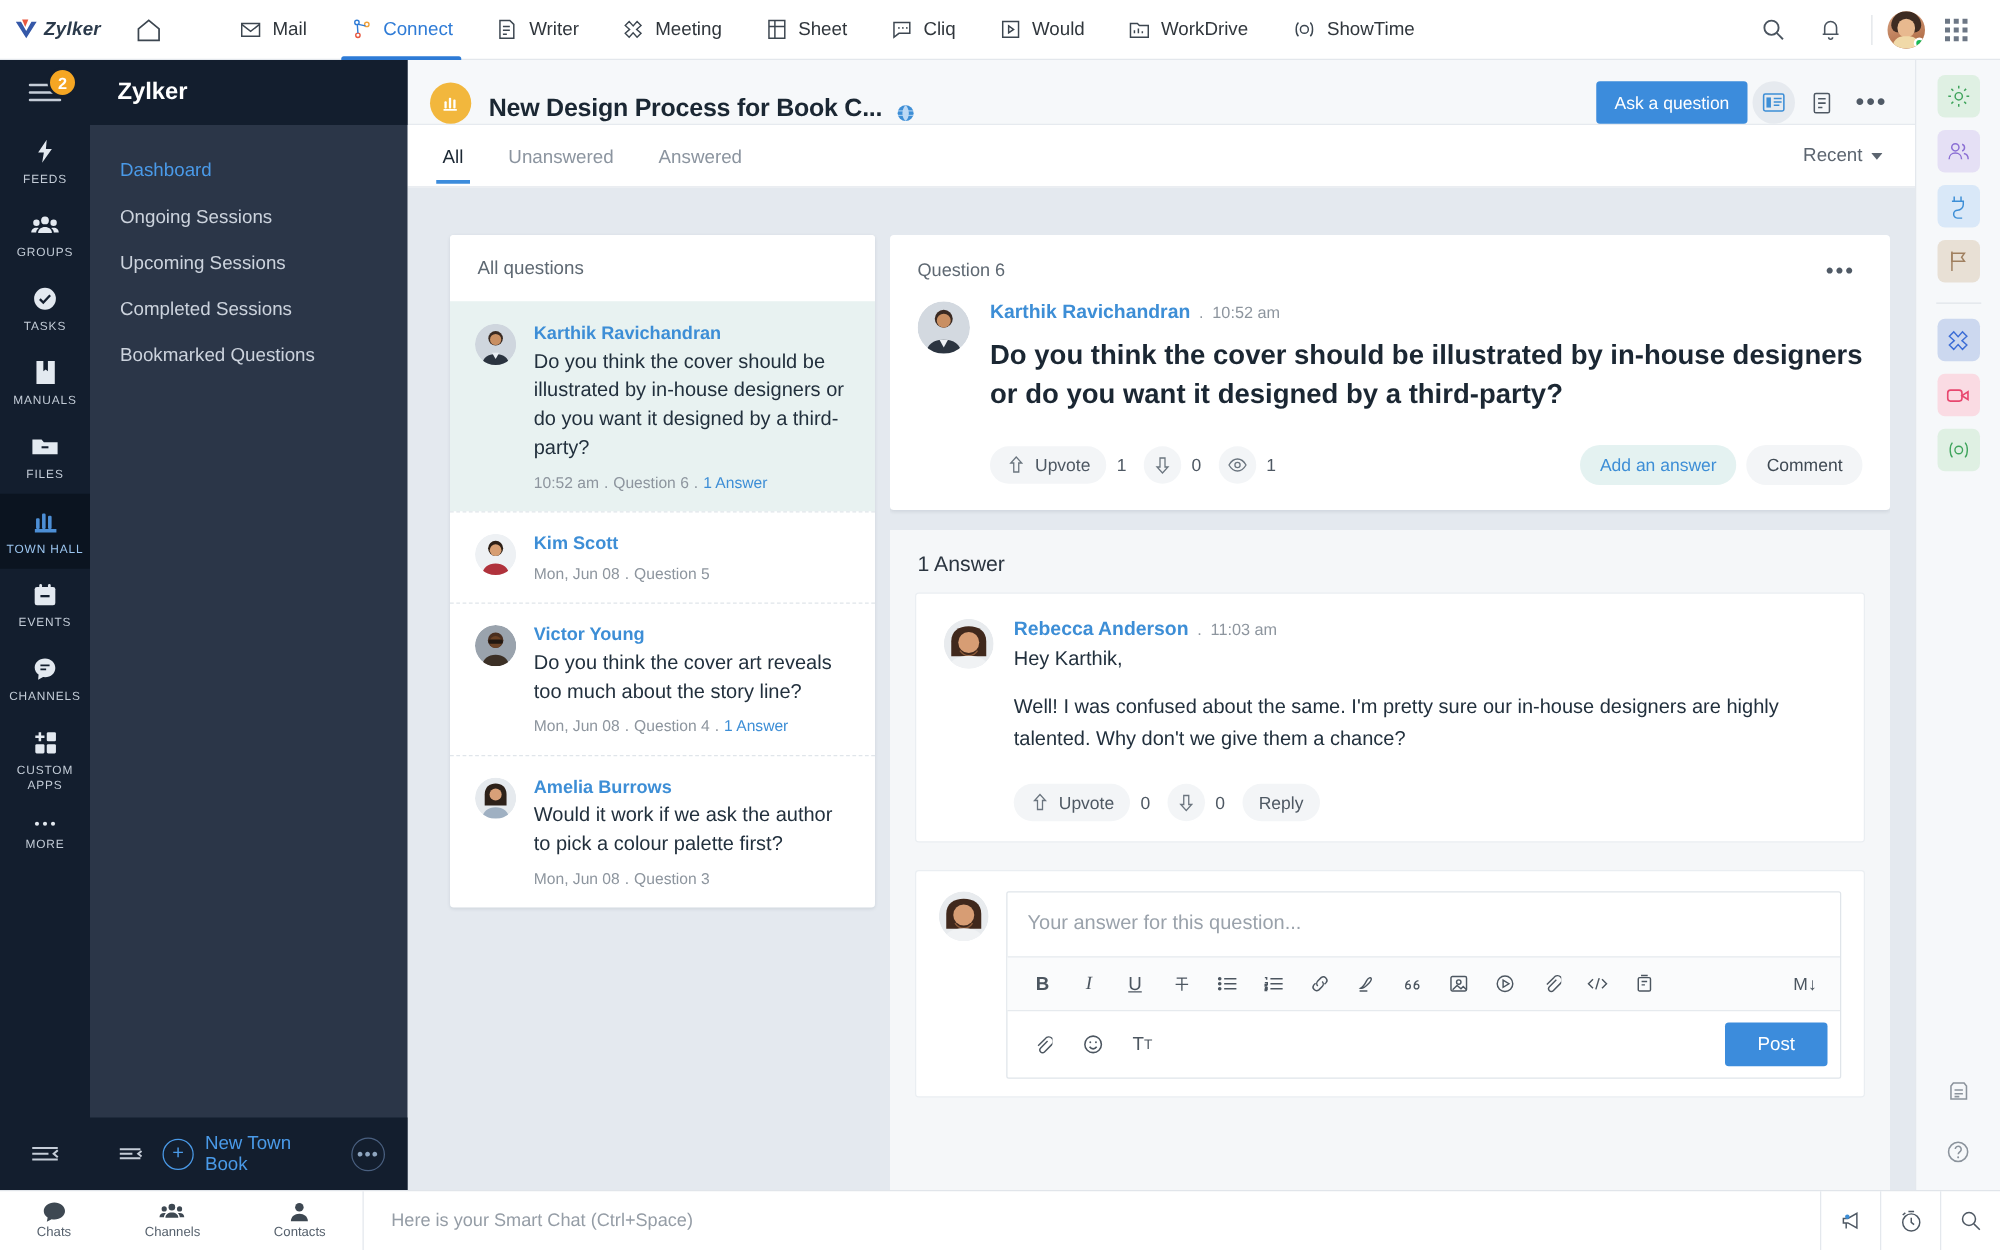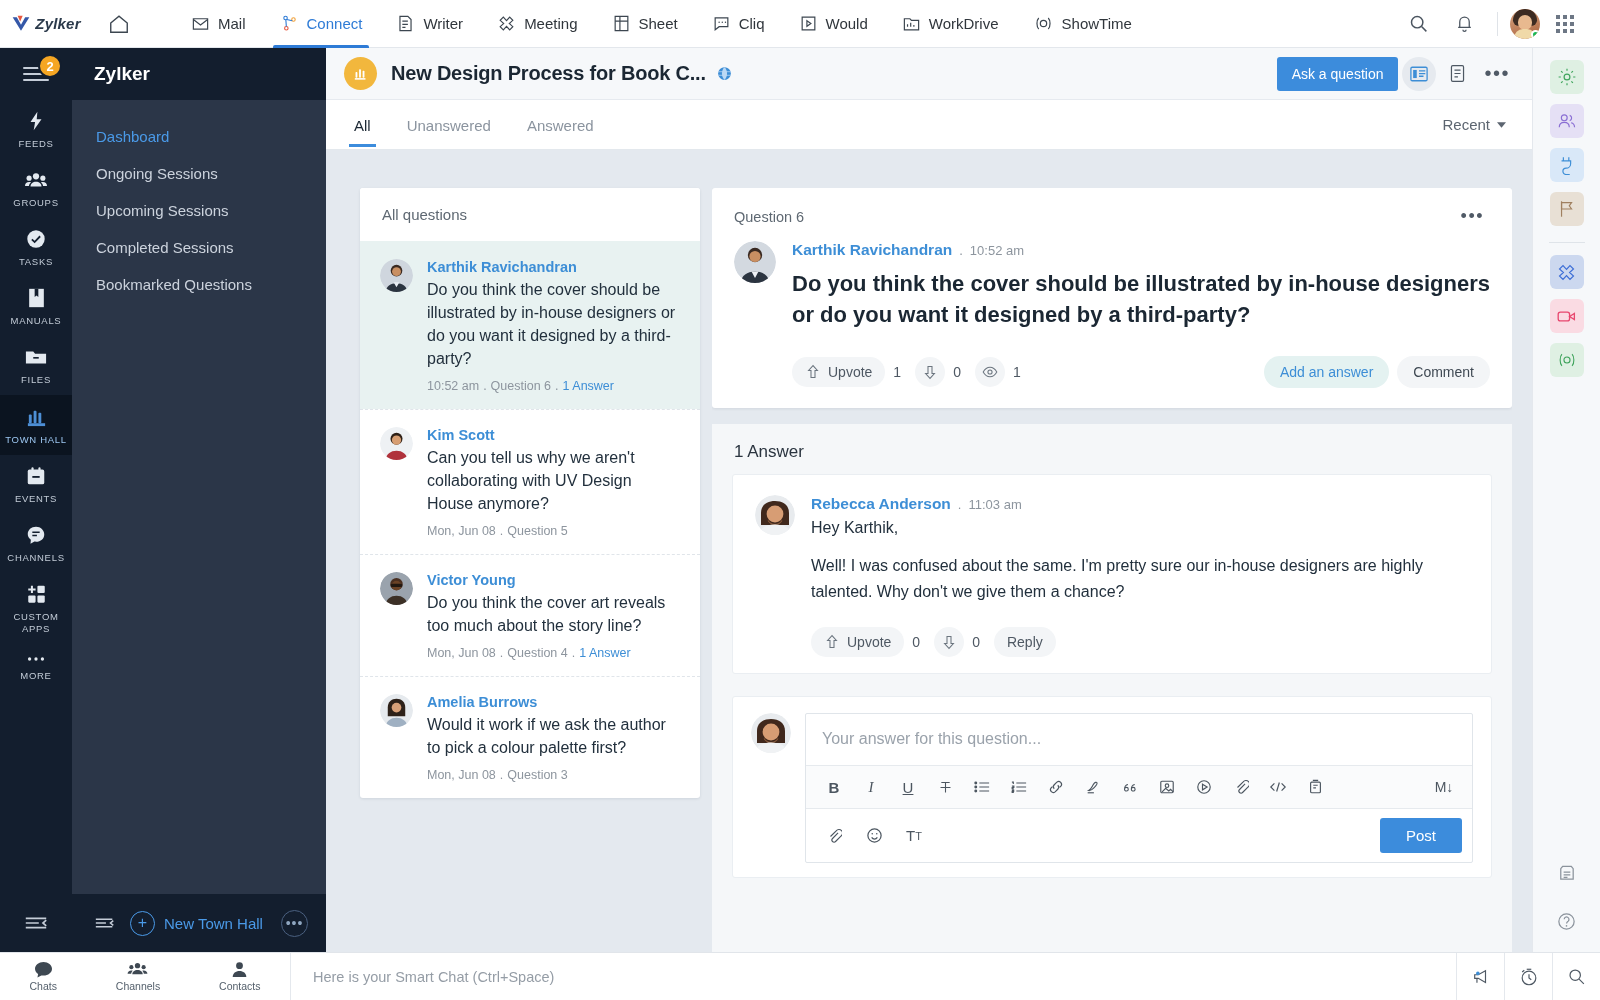--- a/index.html
+++ b/index.html
@@ -110,7 +110,7 @@
     background: #e4e9ef; display: flex; flex-direction: column;
   }
   .main-head {
-    height: 52px; background: #f6f8fa; display: flex; align-items: center;
+    height: 52px; background: #f6f8fa; display: flex; align-items: flex-end;
     padding: 0 16px 0 18px; border-bottom: 1px solid #e6eaef;
   }
   .th-badge {

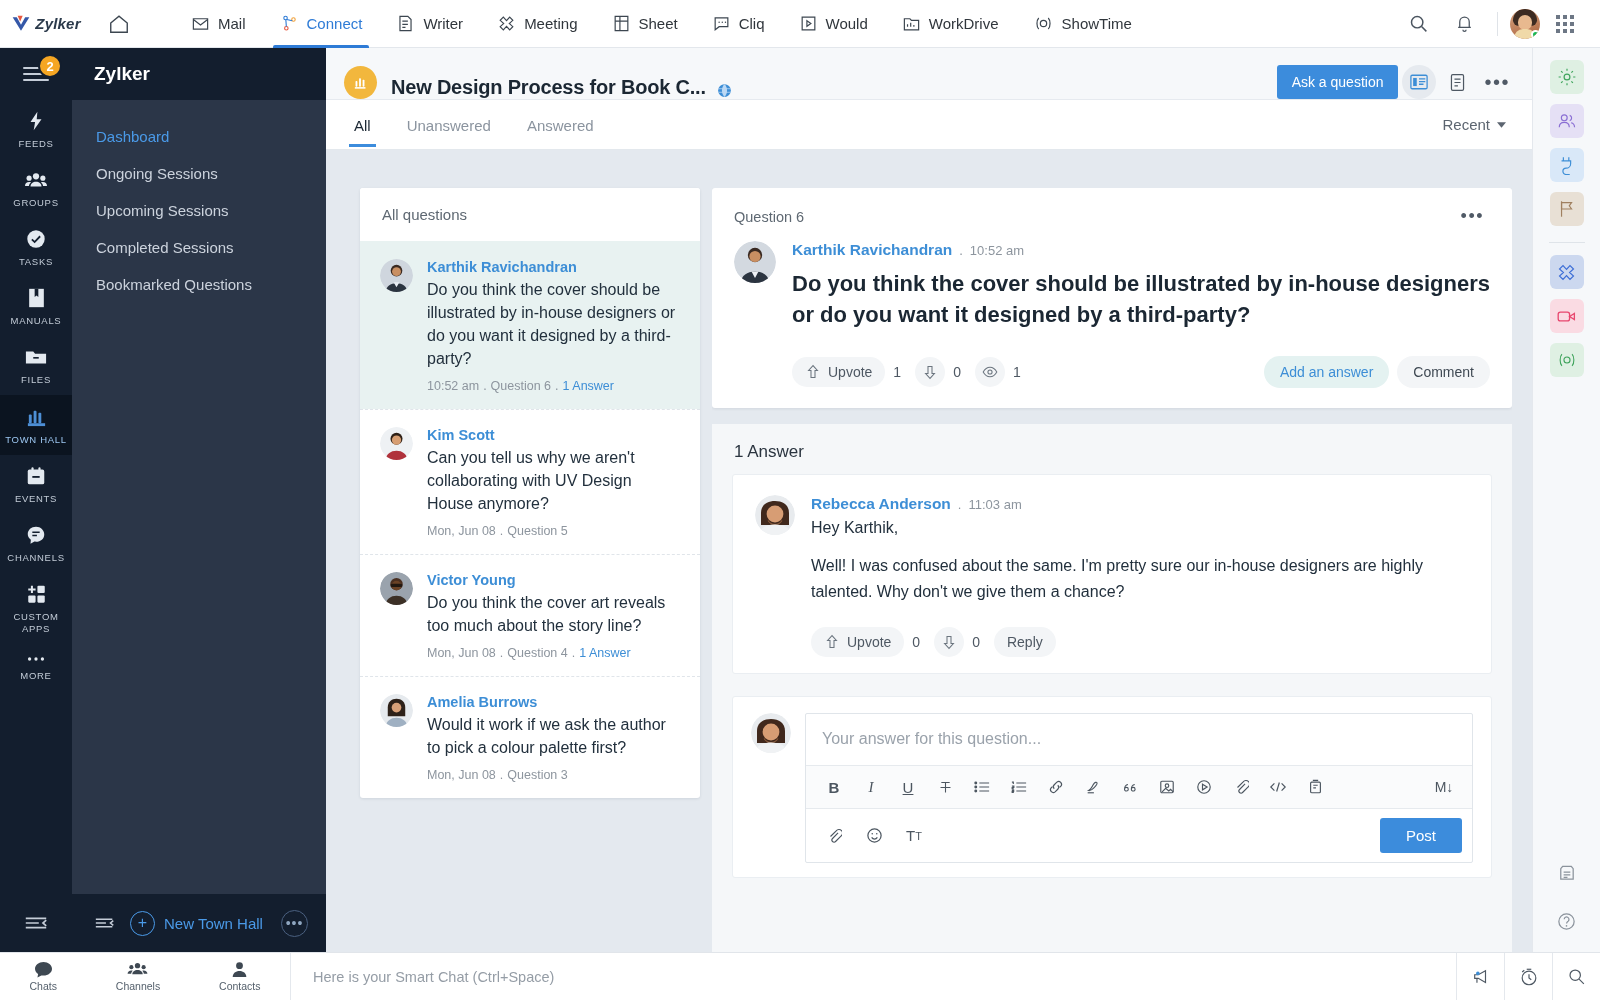--- a/index.html
+++ b/index.html
@@ -568,7 +568,6 @@
           </div>
           <div class="qbody">
             <div class="qauthor">Kim Scott</div>
-            <div class="qtext">Can you tell us why we aren't collaborating with UV Design House anymore?</div>
             <div class="qmeta">
               <span>Mon, Jun 08</span><span class="sep">.</span><span>Question 5</span>
             </div>

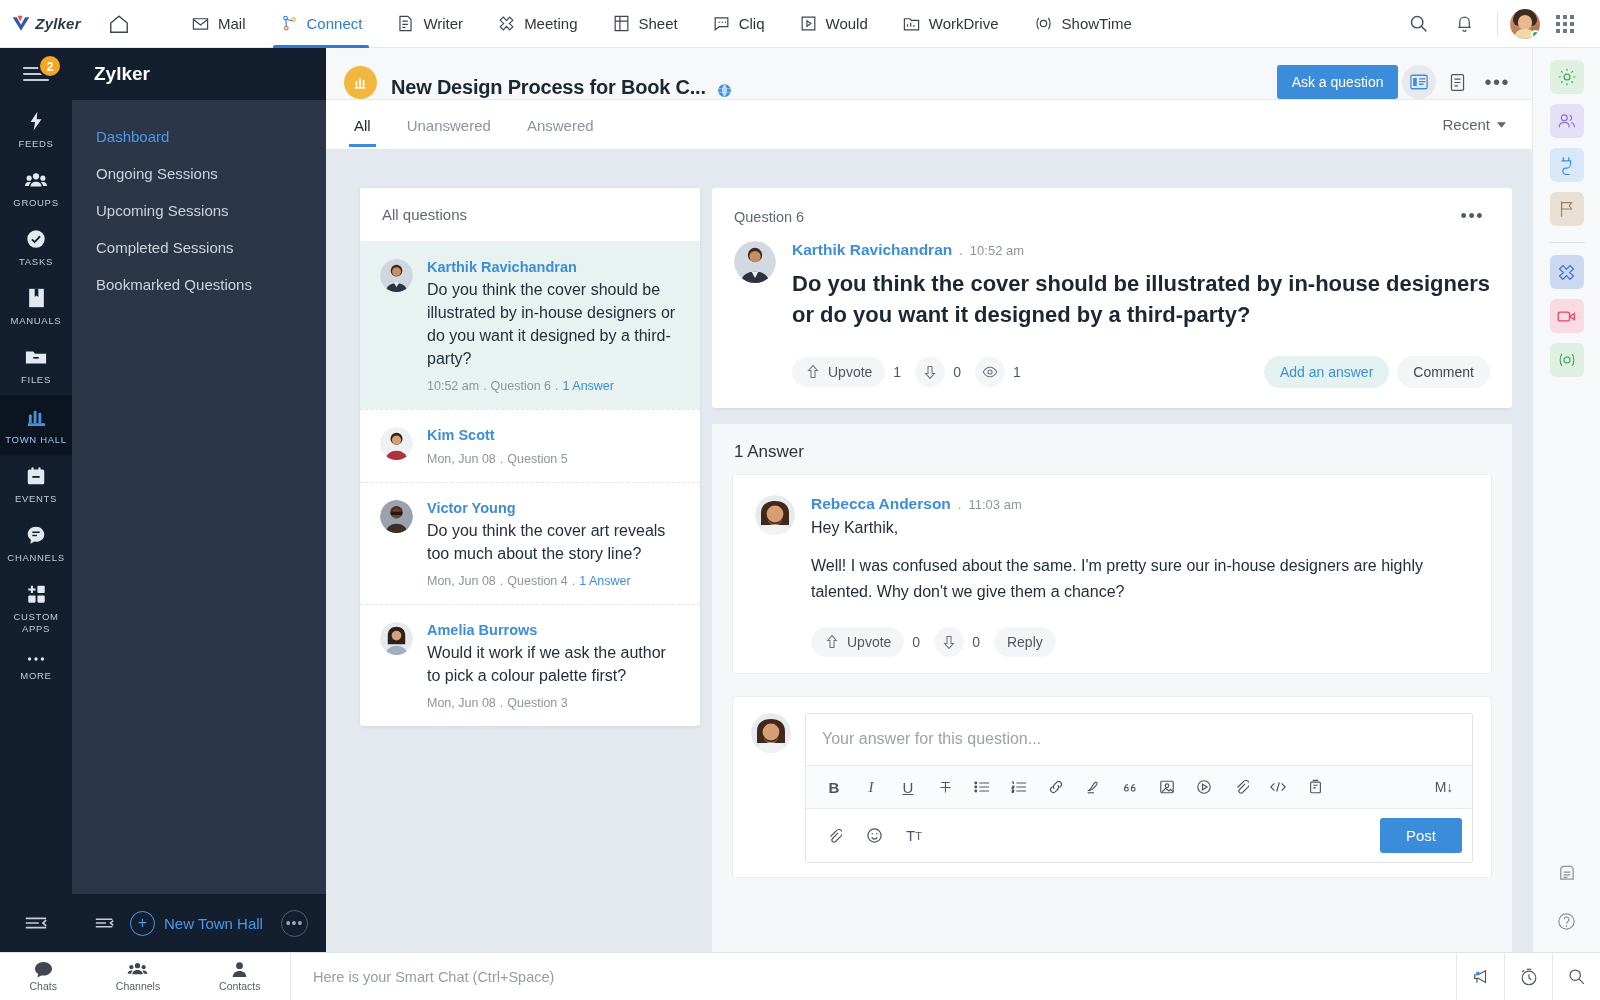--- a/index.html
+++ b/index.html
@@ -477,7 +477,7 @@
       </div>
       <div class="newth">
         <span class="circ-btn">+</span>
-        <span>New Town Hall</span>
+        <span>New Town Book</span>
       </div>
       <div class="dots-btn">•••</div>
     </div>

